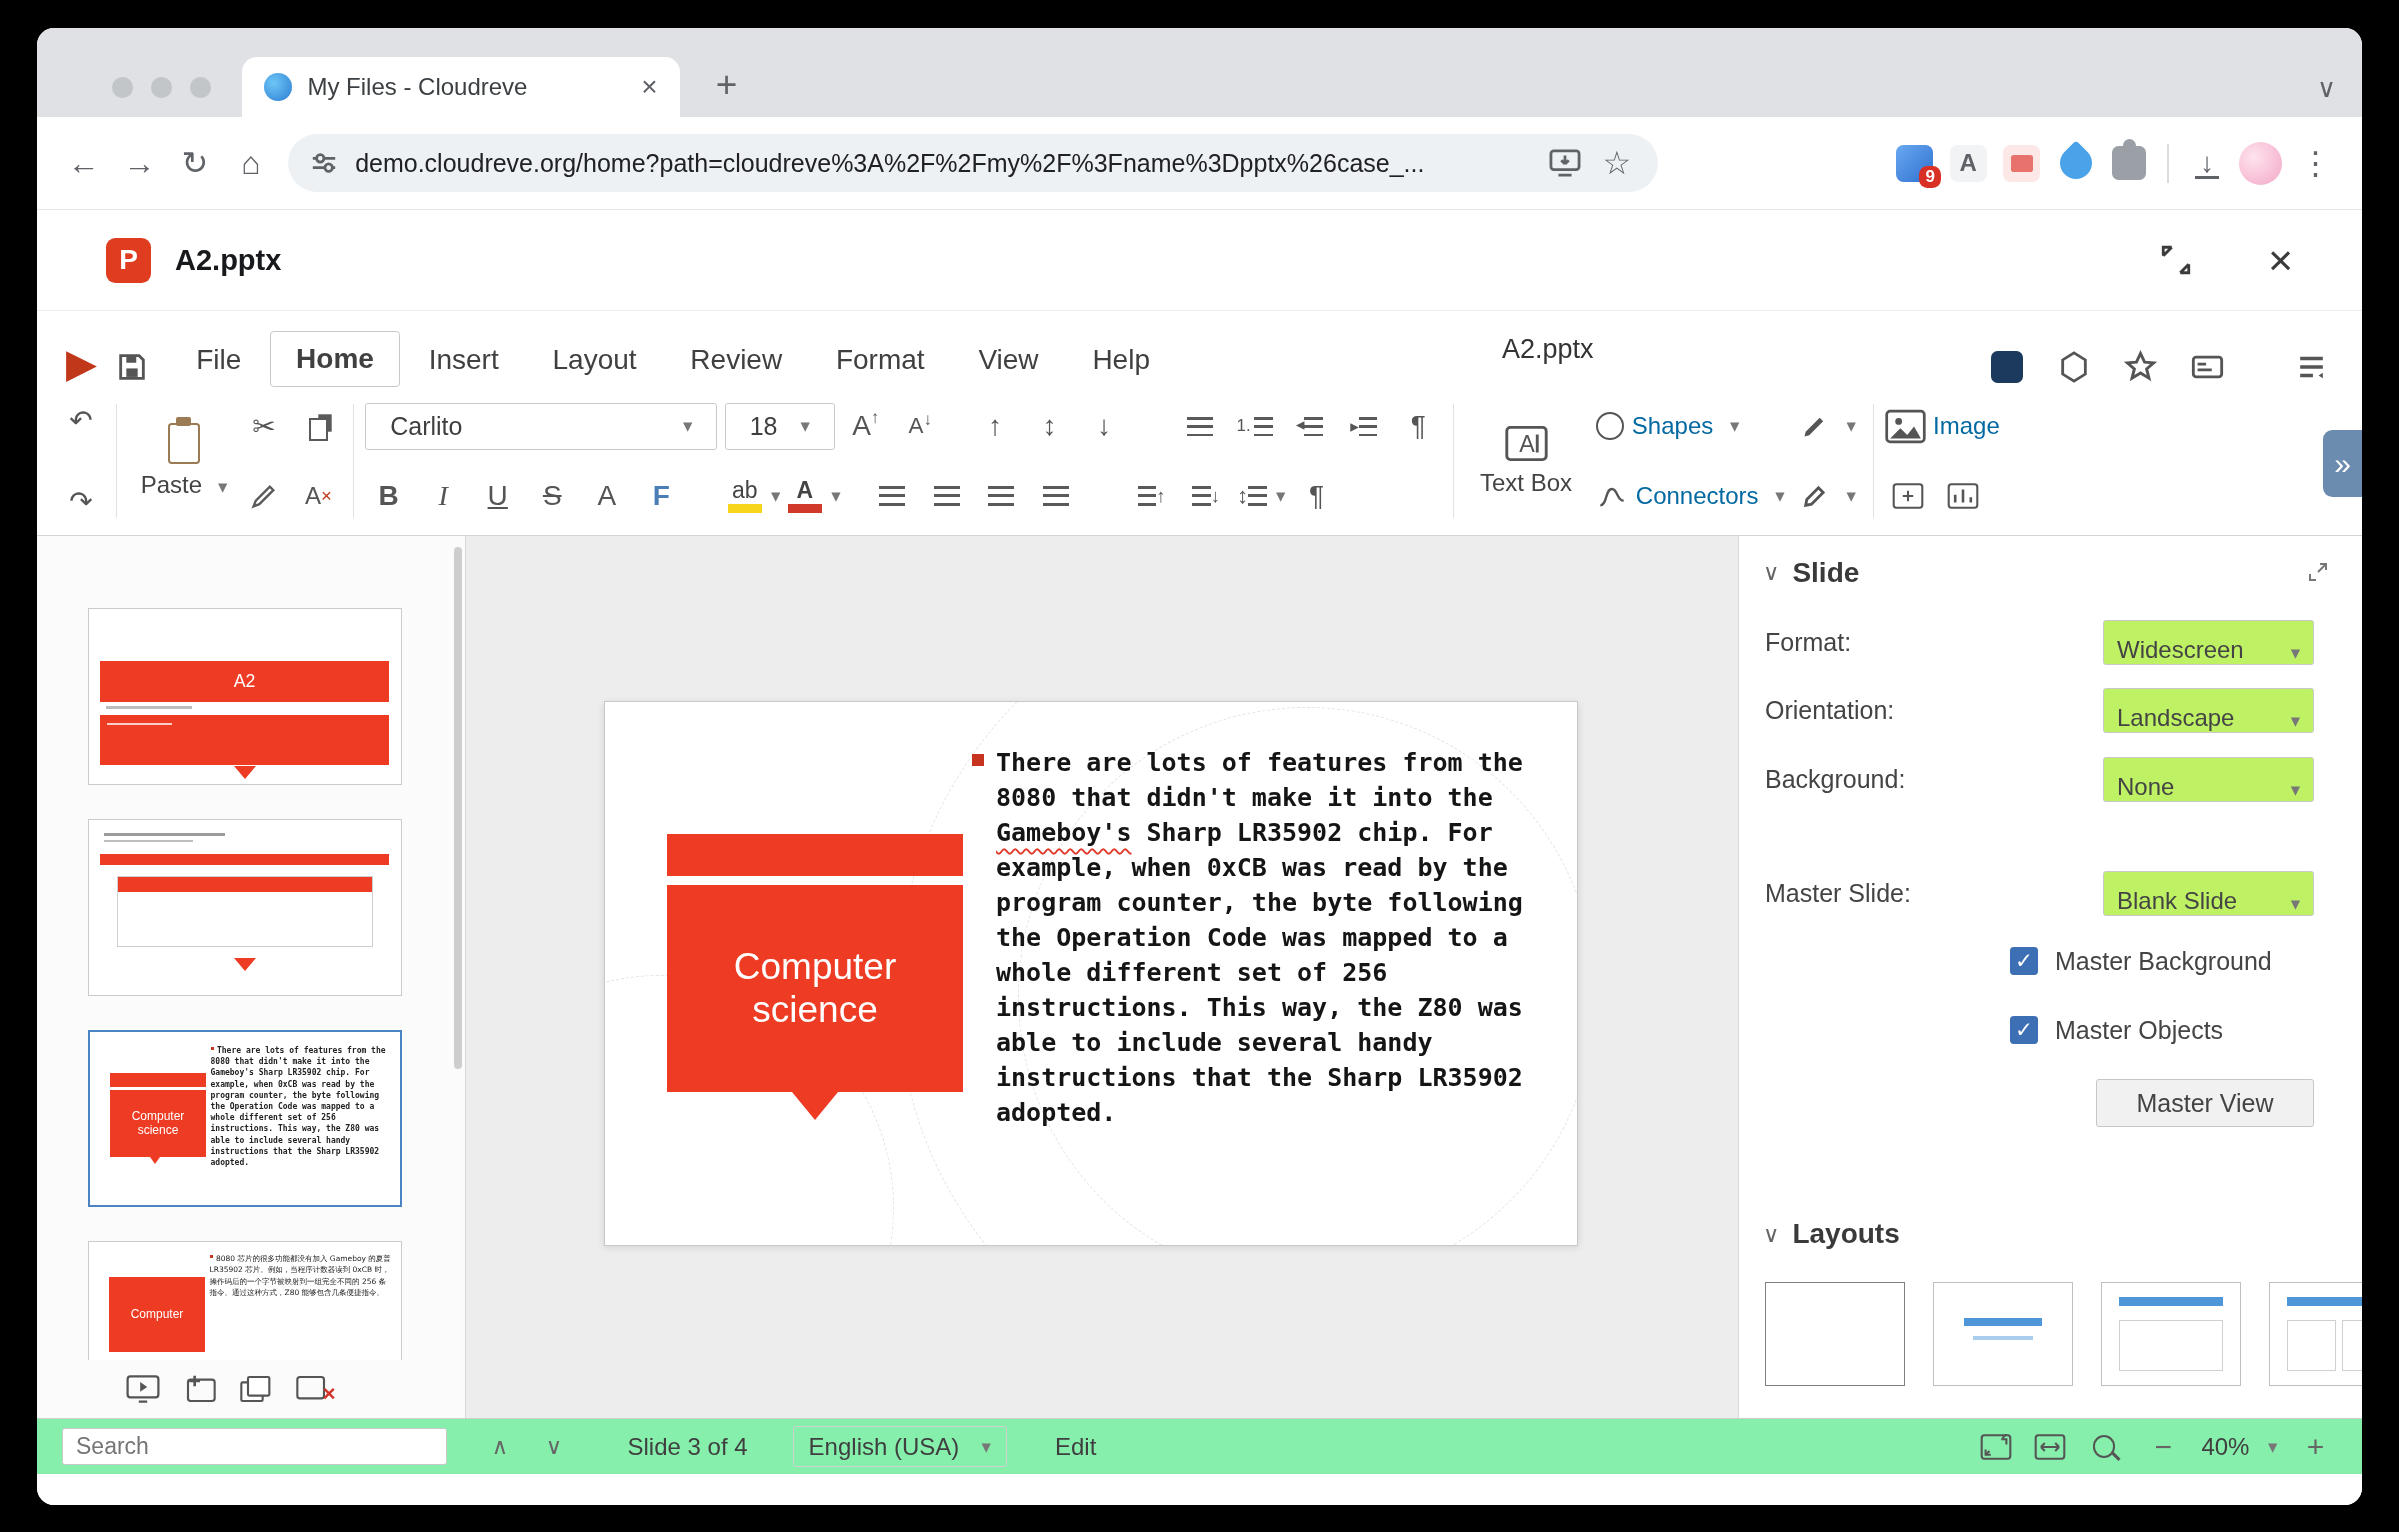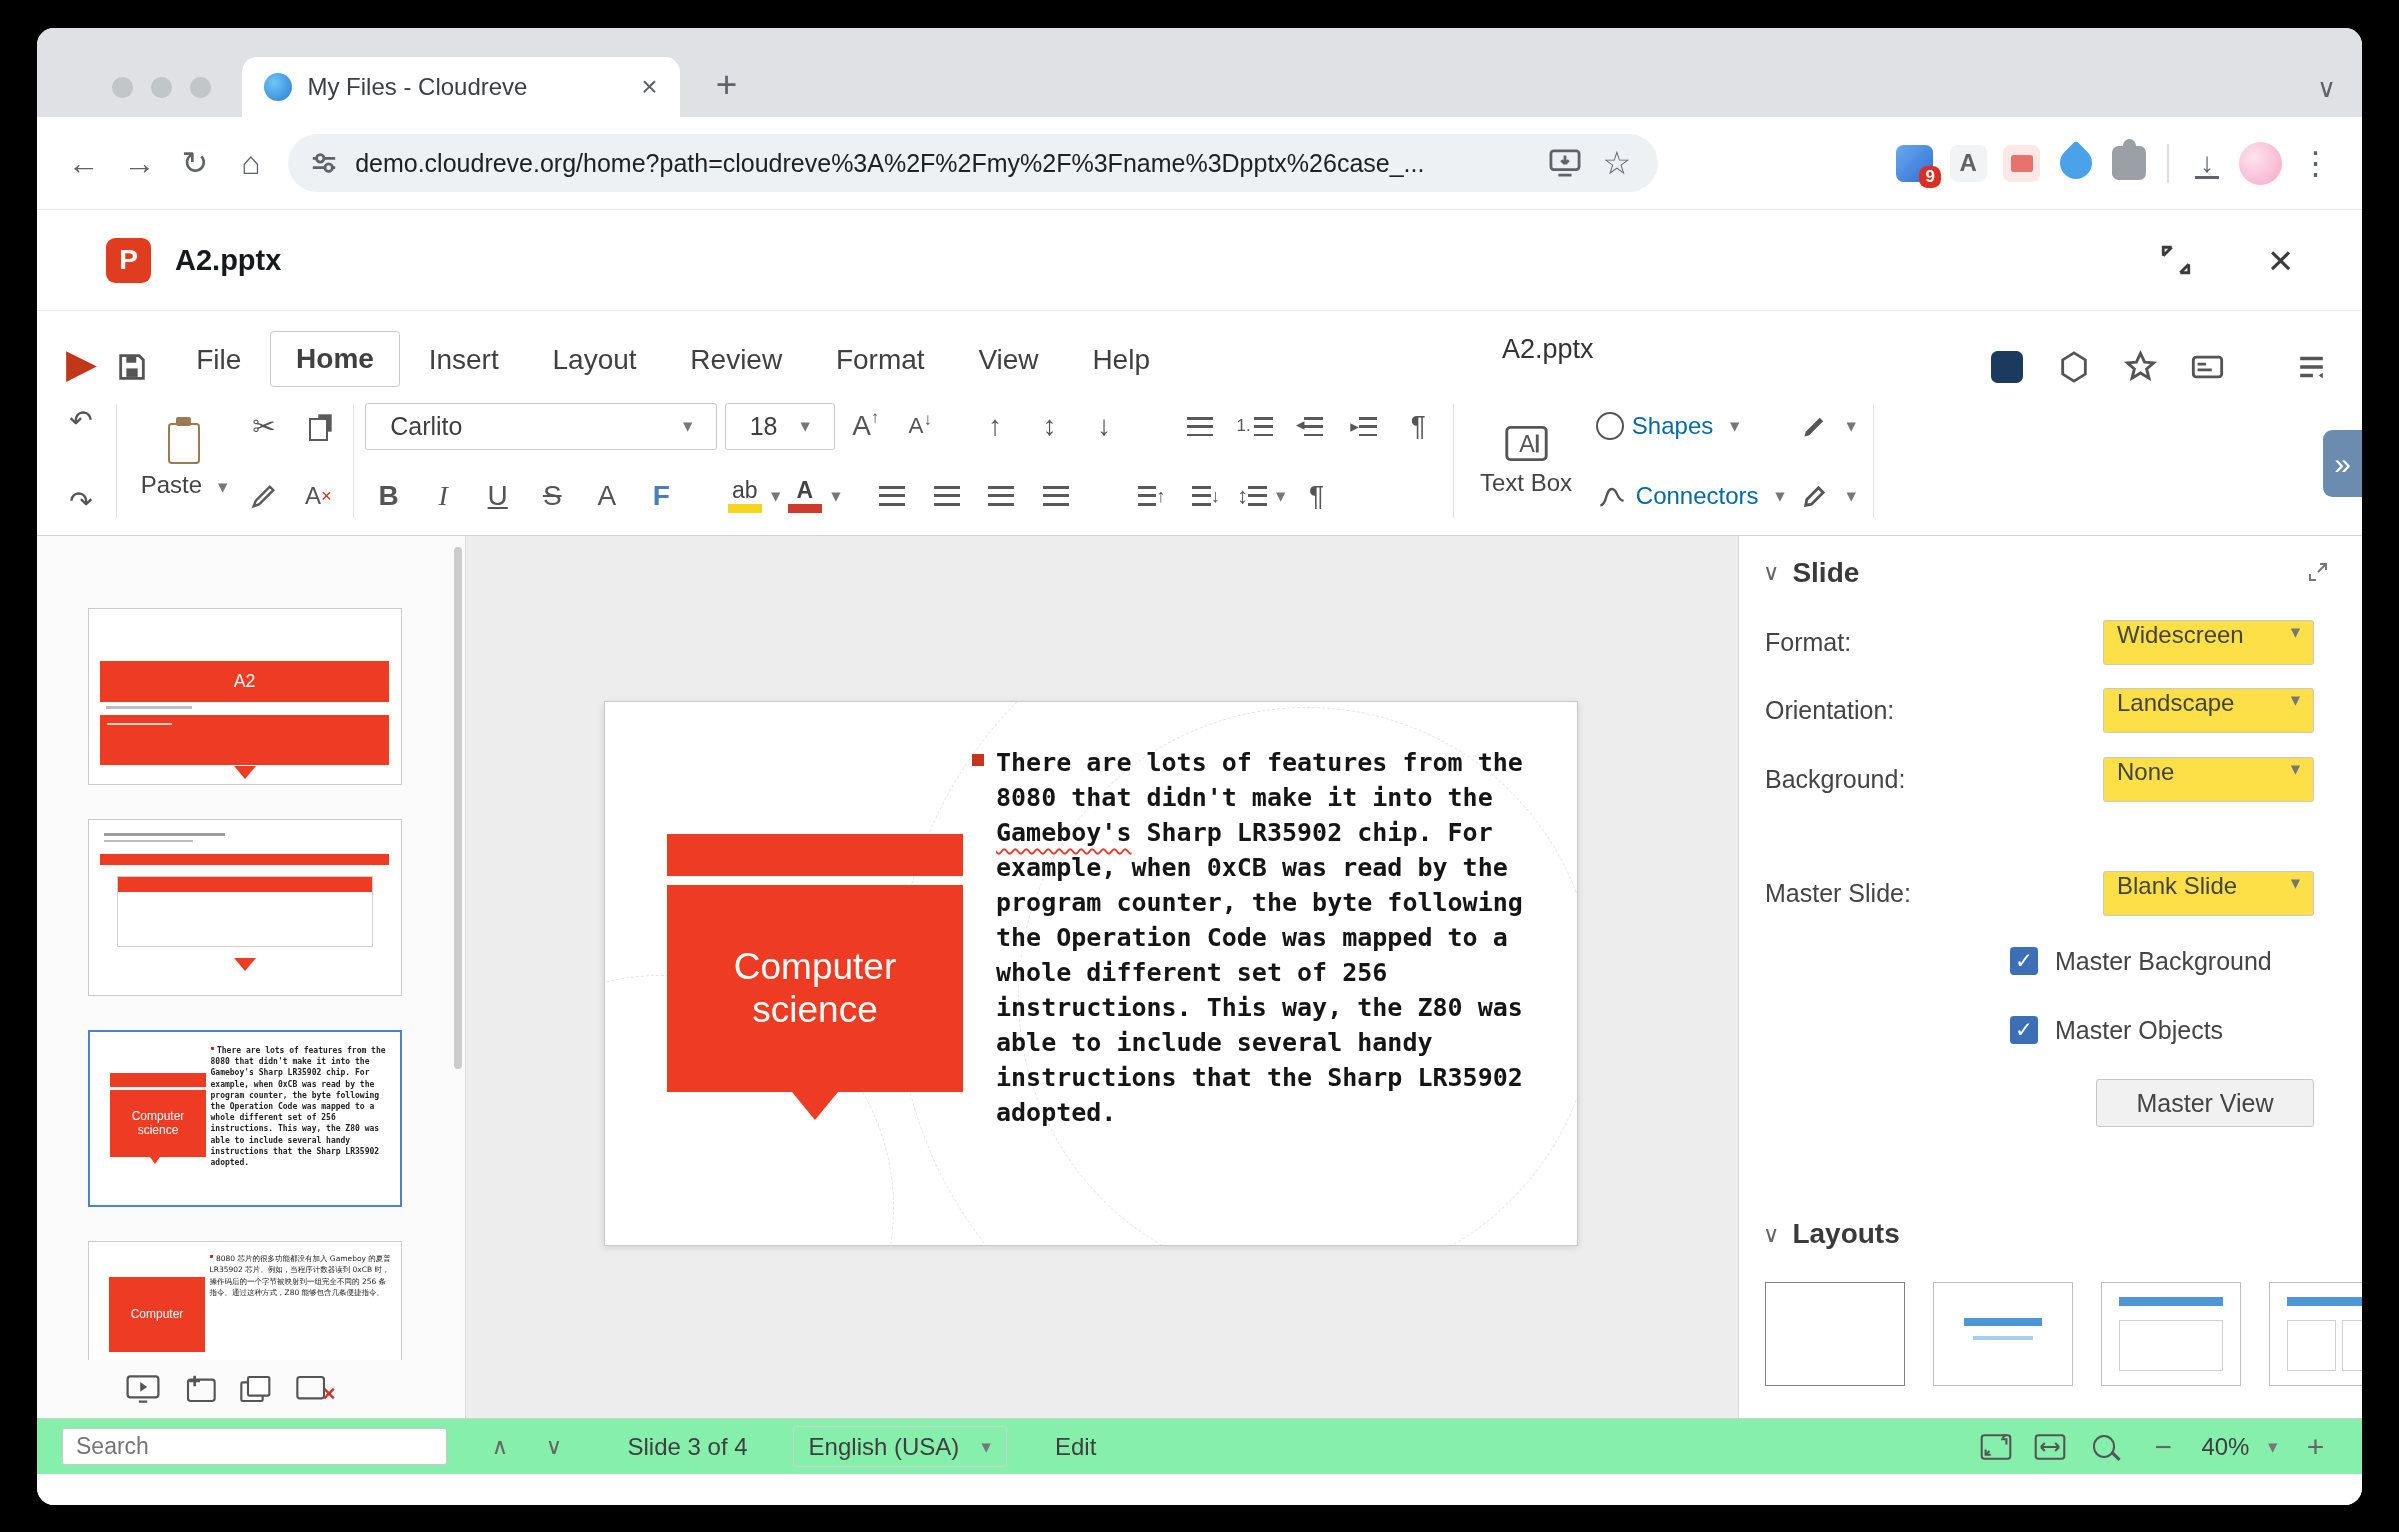--- a/index.html
+++ b/index.html
@@ -424,6 +424,30 @@
       </div>
     </div>
     <div class="tsep"></div>
+    <div class="tcol">
+      <div class="trow">
+        <svg width="41" height="35" viewBox="0 0 24 20">
+            <rect x="1" y="1" width="22" height="18" rx="2" fill="none" stroke="#555" stroke-width="1.6"></rect>
+            <circle cx="8" cy="7" r="2" fill="#555"></circle>
+            <path d="M3 17l6-6 4 4 4-5 4 7z" fill="#555"></path>
+          </svg>
+        <span class="tlabel imgwrap">Image</span>
+      </div>
+      <div class="trow">
+        <span class="tbtn">
+          <svg width="32" height="26" viewBox="0 0 24 20">
+              <rect x="1" y="1" width="22" height="18" rx="2" fill="none" stroke="#555" stroke-width="1.6"></rect>
+              <path d="M12 6v8M8 10h8" stroke="#555" stroke-width="1.6"></path>
+            </svg>
+        </span>
+        <span class="tbtn">
+          <svg width="32" height="26" viewBox="0 0 24 20">
+              <rect x="1" y="1" width="22" height="18" rx="2" fill="none" stroke="#555" stroke-width="1.6"></rect>
+              <path d="M6 15V9M12 15V5M18 15v-4" stroke="#555" stroke-width="2"></path>
+            </svg>
+        </span>
+      </div>
+    </div>
     <span class="collapse-tab">»</span>
   </div>
 

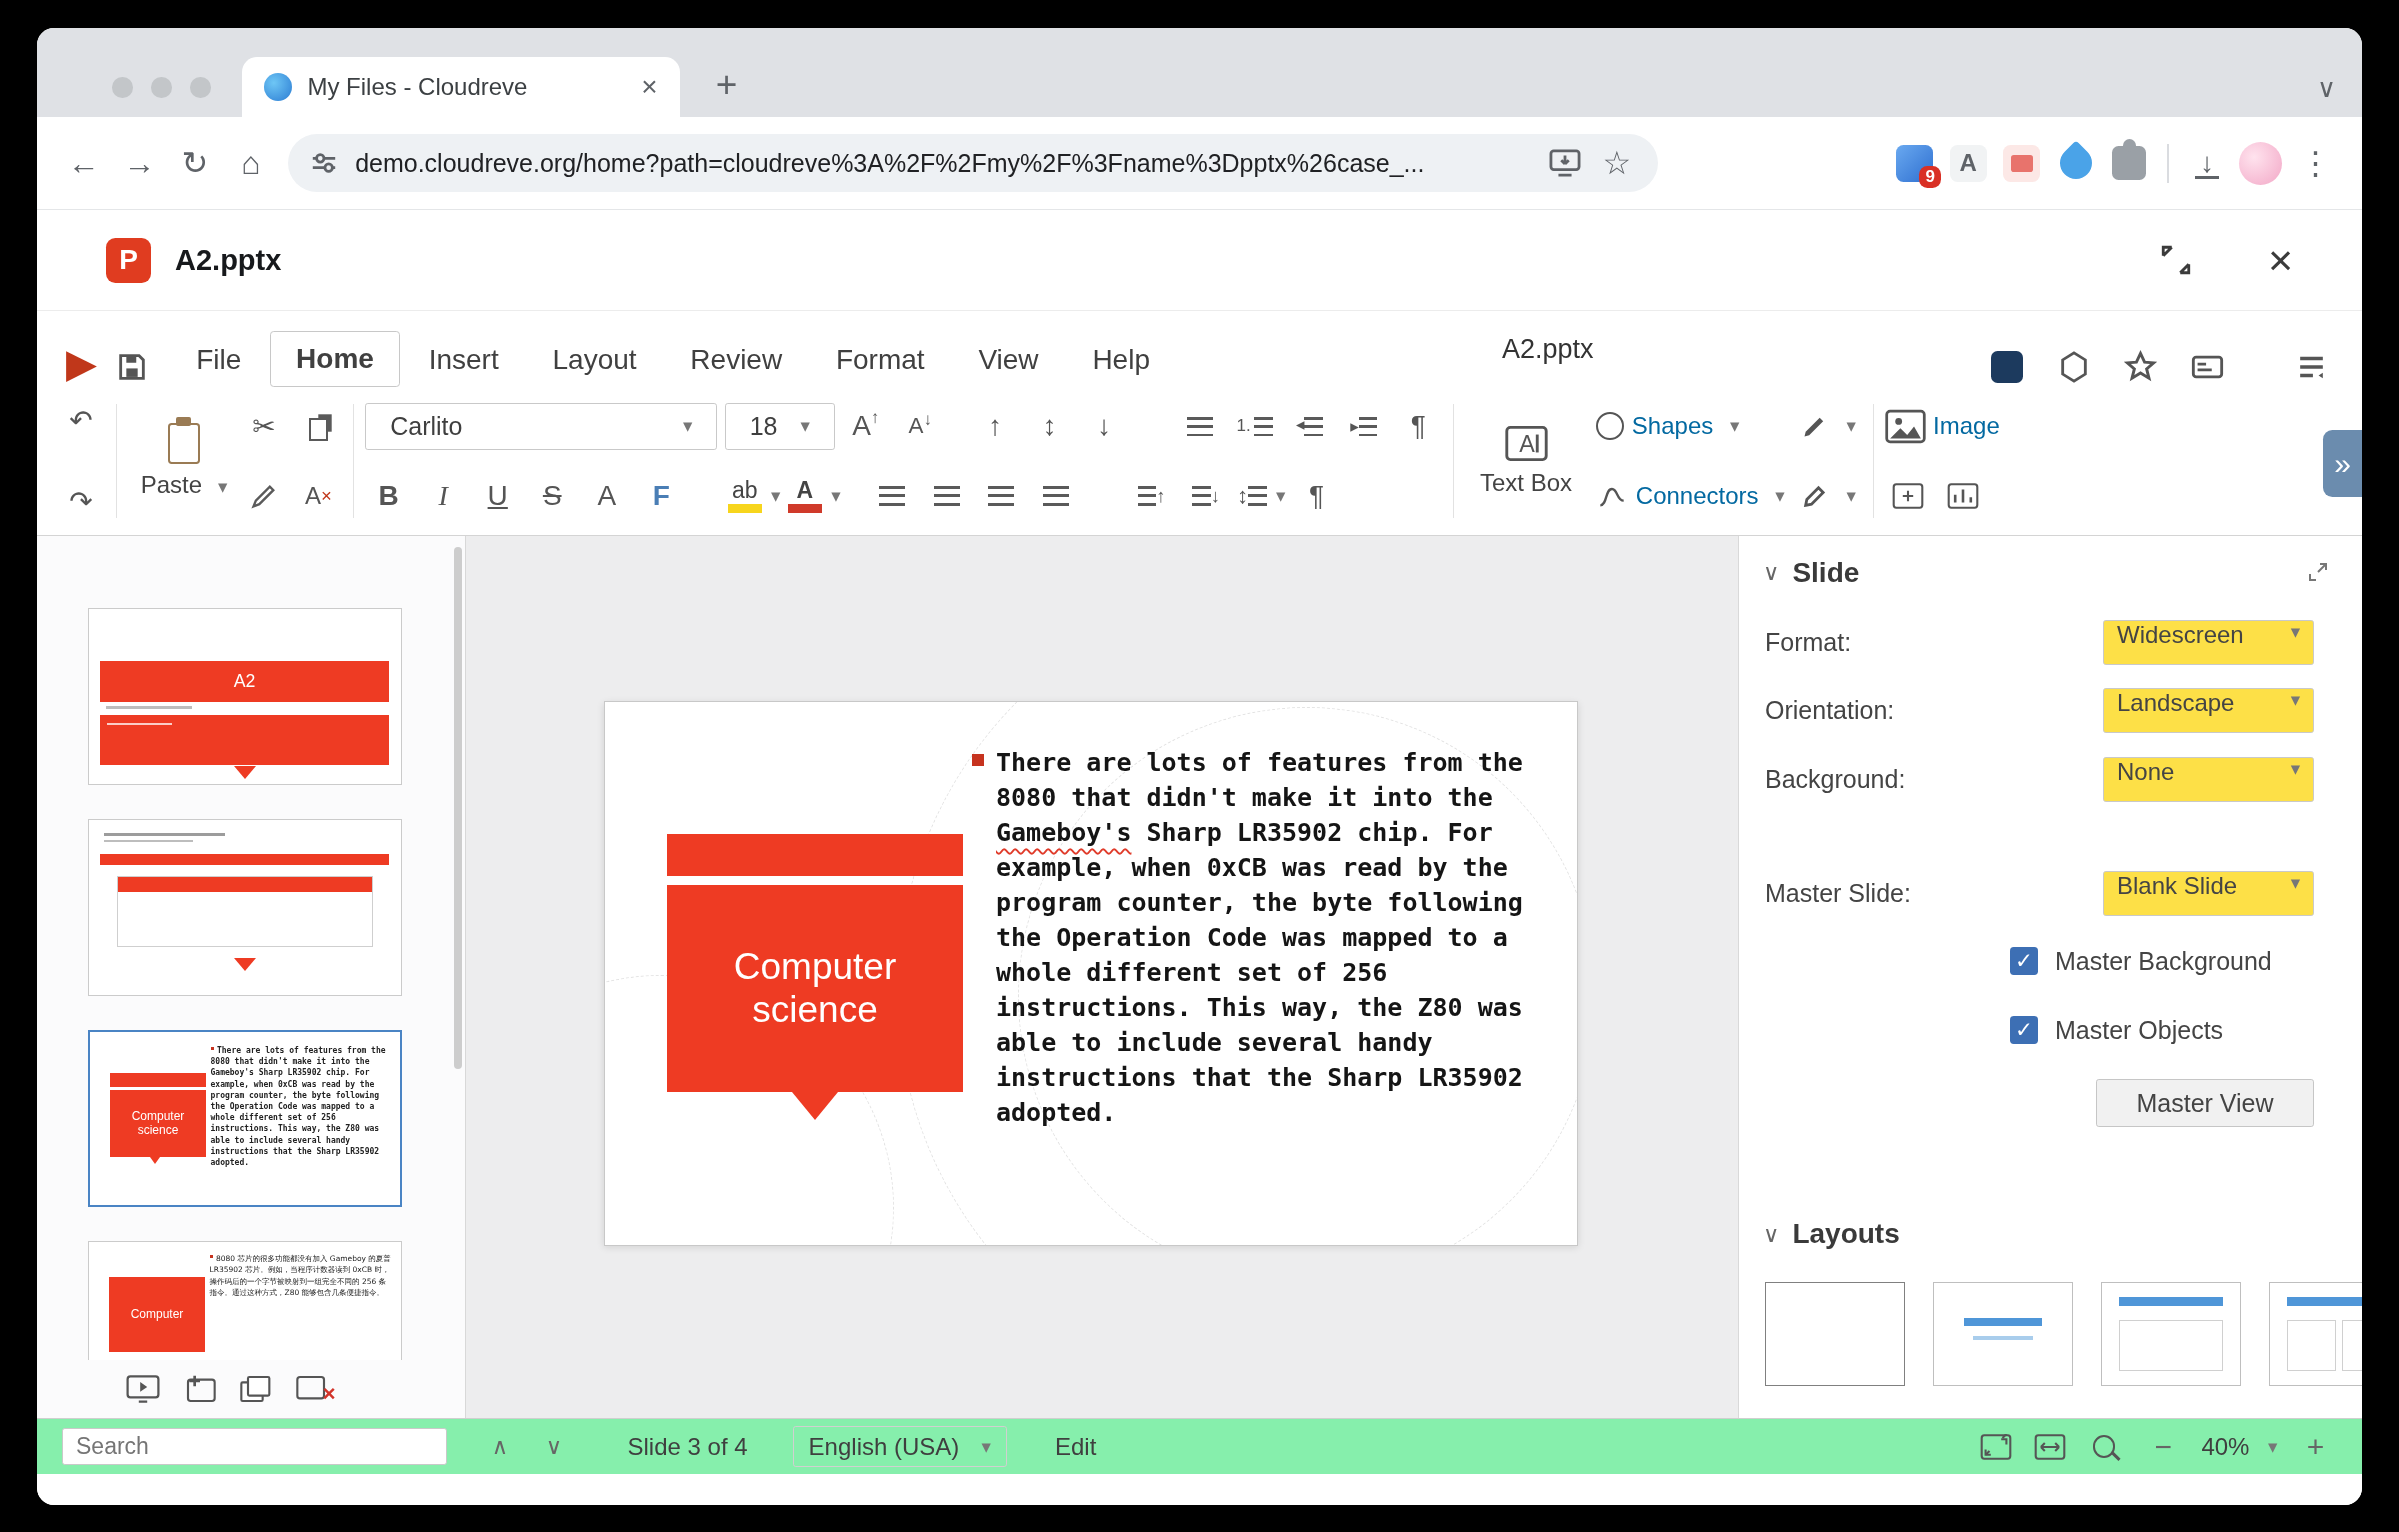--- a/index.html
+++ b/index.html
@@ -108,7 +108,7 @@
 .rp-expand{position:absolute;right:32px;top:24px}
 .rp-row{position:absolute;left:26px;right:48px;height:45px;display:flex;justify-content:space-between;align-items:center}
 .rp-label{font-size:25px;color:#444}
-.select{width:211px;height:45px;border:0.9px solid #c9c9c9;border-radius:2.8px;background:#fde047;display:flex;align-items:flex-start;justify-content:space-between;padding:0 13px;font-size:24px;color:#444}
+.select{width:211px;height:45px;border:0.9px solid #c9c9c9;border-radius:2.8px;background:#bef264;display:flex;align-items:flex-end;justify-content:space-between;padding:0 13px;font-size:24px;color:#444}
 .cb-row{position:absolute;left:271px;display:flex;align-items:center;gap:17px;height:34px}
 .cbox{width:28px;height:28px;background:#3d6fb4;border-radius:3.7px;color:#fff;font-size:21.4px;display:flex;align-items:center;justify-content:center}
 .cb-label{font-size:25px;color:#444}

